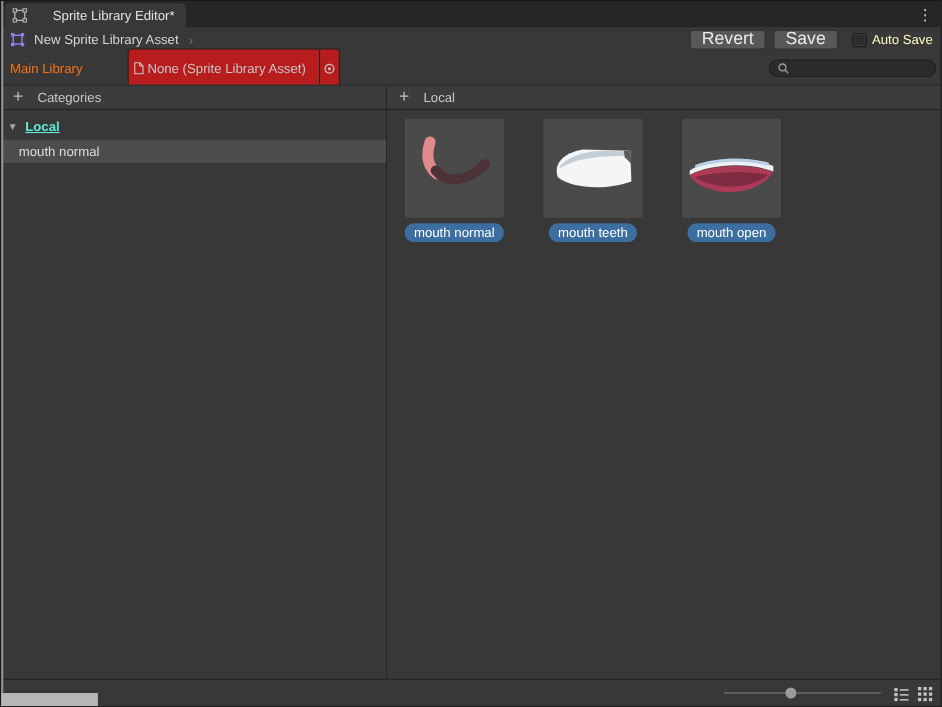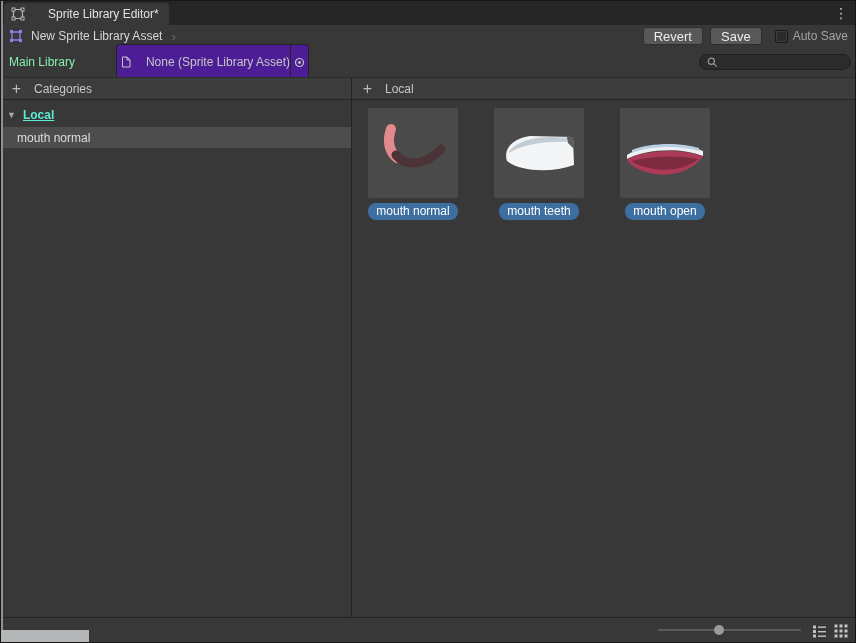--- a/index.html
+++ b/index.html
@@ -26,7 +26,7 @@
   .toolbar-right{margin-left:auto;display:flex;align-items:center;}
   .btn{height:18px;padding:0 10px;background:#585858;border:1px solid #2e2e2e;
        border-radius:3px;color:#ececec;display:flex;align-items:center;
-       font-size:13px;cursor:pointer;white-space:nowrap;}
+       font-size:16px;cursor:pointer;white-space:nowrap;}
   .btn + .btn{margin-left:7px;}
   .checkbox{width:13px;height:13px;background:#2b2b2b;border:1px solid #191919;
             border-radius:2px;margin-left:13px;cursor:pointer;box-shadow:inset 0 0 0 1px #3d3d3d;}

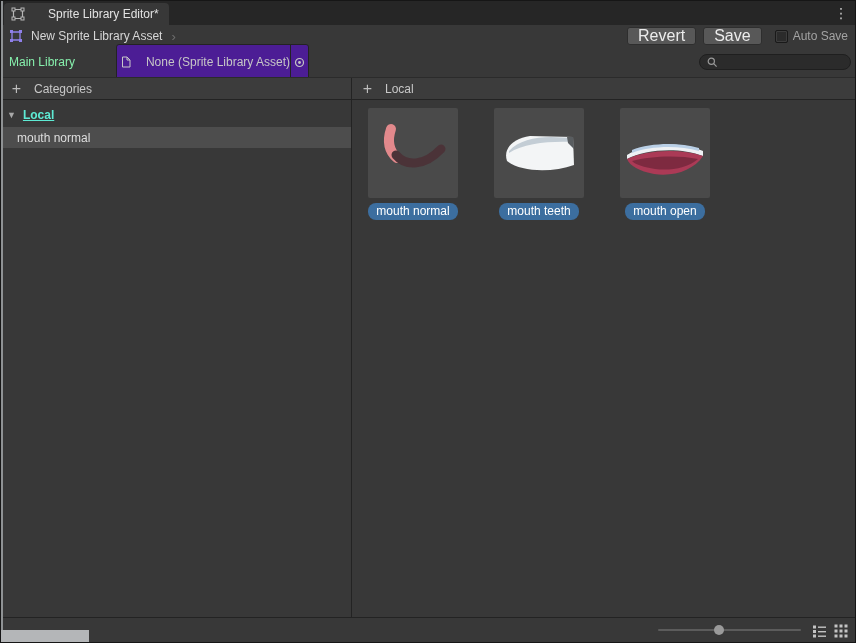--- a/index.html
+++ b/index.html
@@ -30,7 +30,7 @@
   .btn + .btn{margin-left:7px;}
   .checkbox{width:13px;height:13px;background:#2b2b2b;border:1px solid #191919;
             border-radius:2px;margin-left:13px;cursor:pointer;box-shadow:inset 0 0 0 1px #3d3d3d;}
-  .autosave-label{margin-left:5px;color:#a3a3a3;white-space:nowrap;}
+  .autosave-label{margin-left:5px;color:#fef9c3;white-space:nowrap;}
   
   .mainlib{position:absolute;left:0;top:46px;right:0;height:30px;display:flex;
            align-items:center;padding-left:8px;}

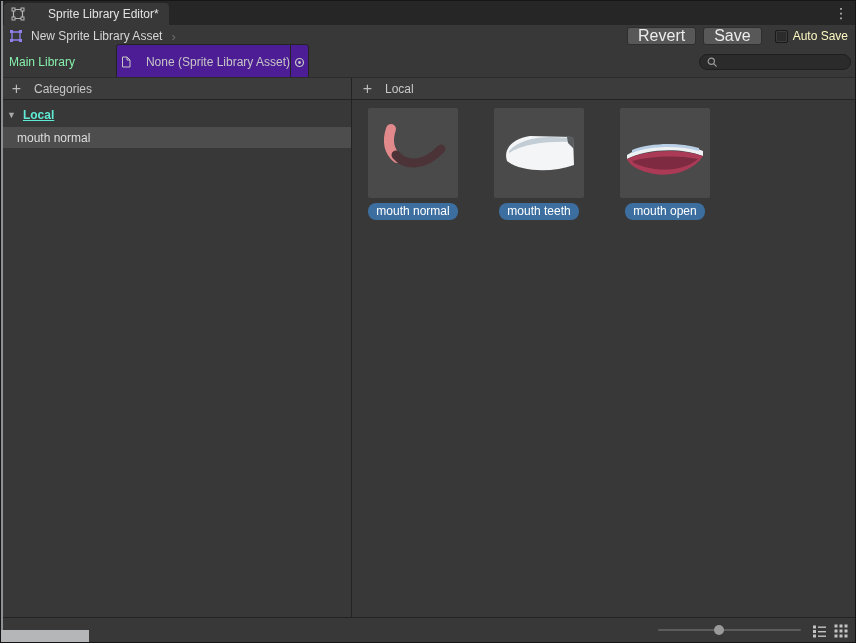--- a/index.html
+++ b/index.html
@@ -34,7 +34,7 @@
   
   .mainlib{position:absolute;left:0;top:46px;right:0;height:30px;display:flex;
            align-items:center;padding-left:8px;}
-  .mainlib-label{width:107px;color:#86efac;}
+  .mainlib-label{width:107px;color:#f97316;}
   .object-field{width:193px;height:36px;background:#4c1d95;border:1px solid #232323;
                 border-radius:3px;display:flex;align-items:center;cursor:pointer;text-align:right;}
   .of-icon{margin:0 3px 0 4px;display:flex;}

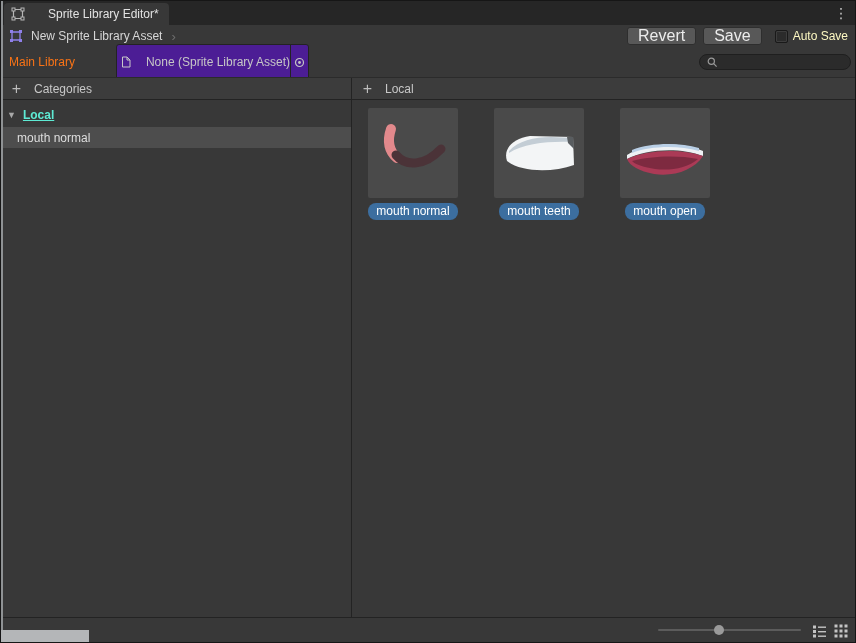--- a/index.html
+++ b/index.html
@@ -35,8 +35,8 @@
   .mainlib{position:absolute;left:0;top:46px;right:0;height:30px;display:flex;
            align-items:center;padding-left:8px;}
   .mainlib-label{width:107px;color:#f97316;}
-  .object-field{width:193px;height:36px;background:#4c1d95;border:1px solid #232323;
-                border-radius:3px;display:flex;align-items:center;cursor:pointer;text-align:right;}
+  .object-field{width:193px;height:36px;background:#b91c1c;border:1px solid #232323;
+                border-radius:3px;display:flex;align-items:center;cursor:pointer;}
   .of-icon{margin:0 3px 0 4px;display:flex;}
   .of-text{flex:1;color:#c6c6c6;white-space:nowrap;overflow:hidden;}
   .of-picker{width:18px;height:100%;display:flex;align-items:center;justify-content:center;

